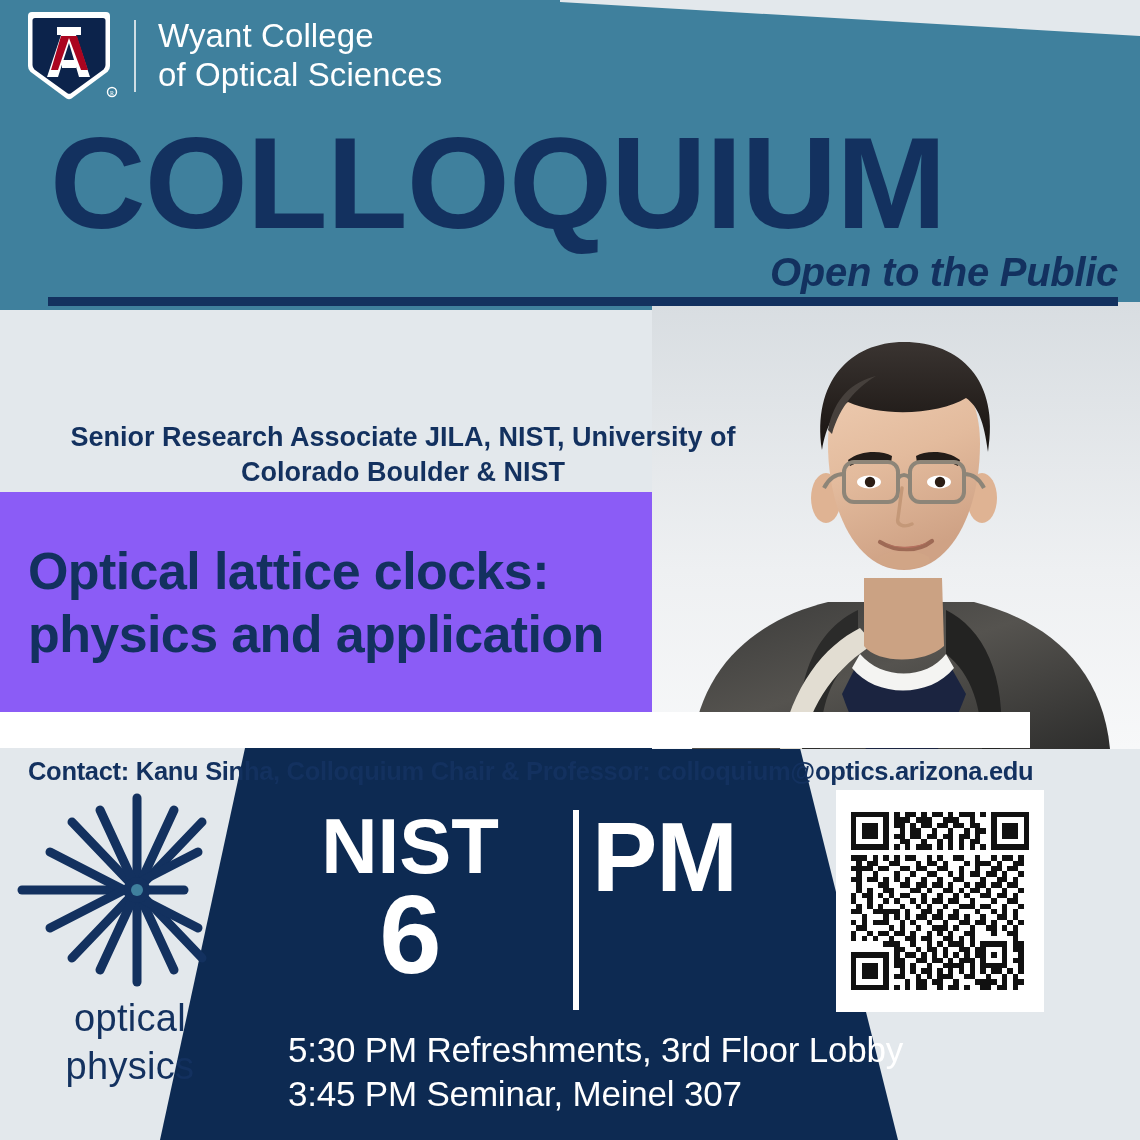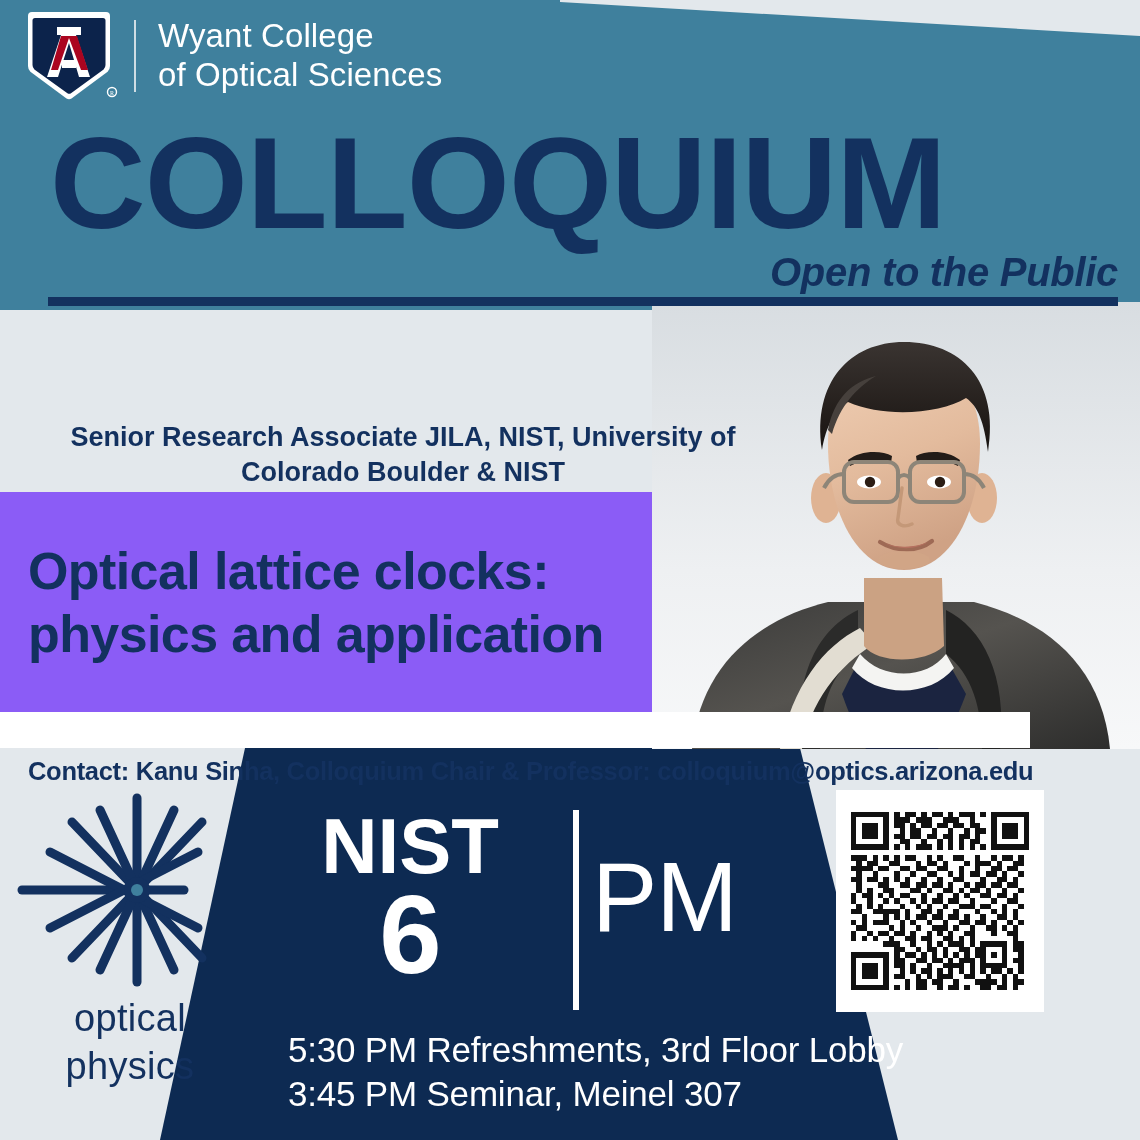--- a/index.html
+++ b/index.html
@@ -197,9 +197,8 @@
     letter-spacing:-1px;
   }
   .time-ampm {
-    color:#ffffff; font-size:98px; font-weight:400; line-height:0.96;
+    color:#ffffff; font-size:98px; font-weight:700; line-height:0.96;
     letter-spacing:-1px;
-    margin-top:40px;
   }
 
   

